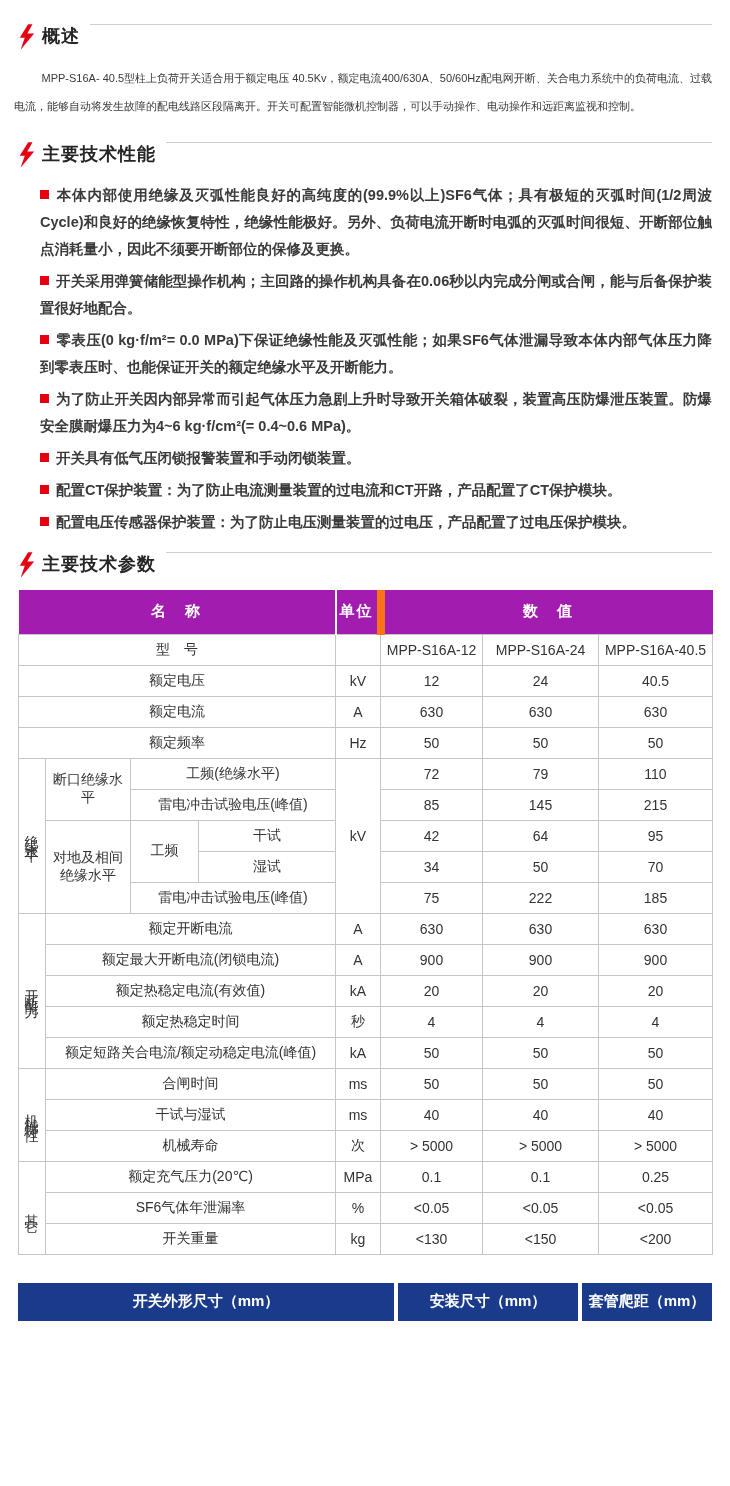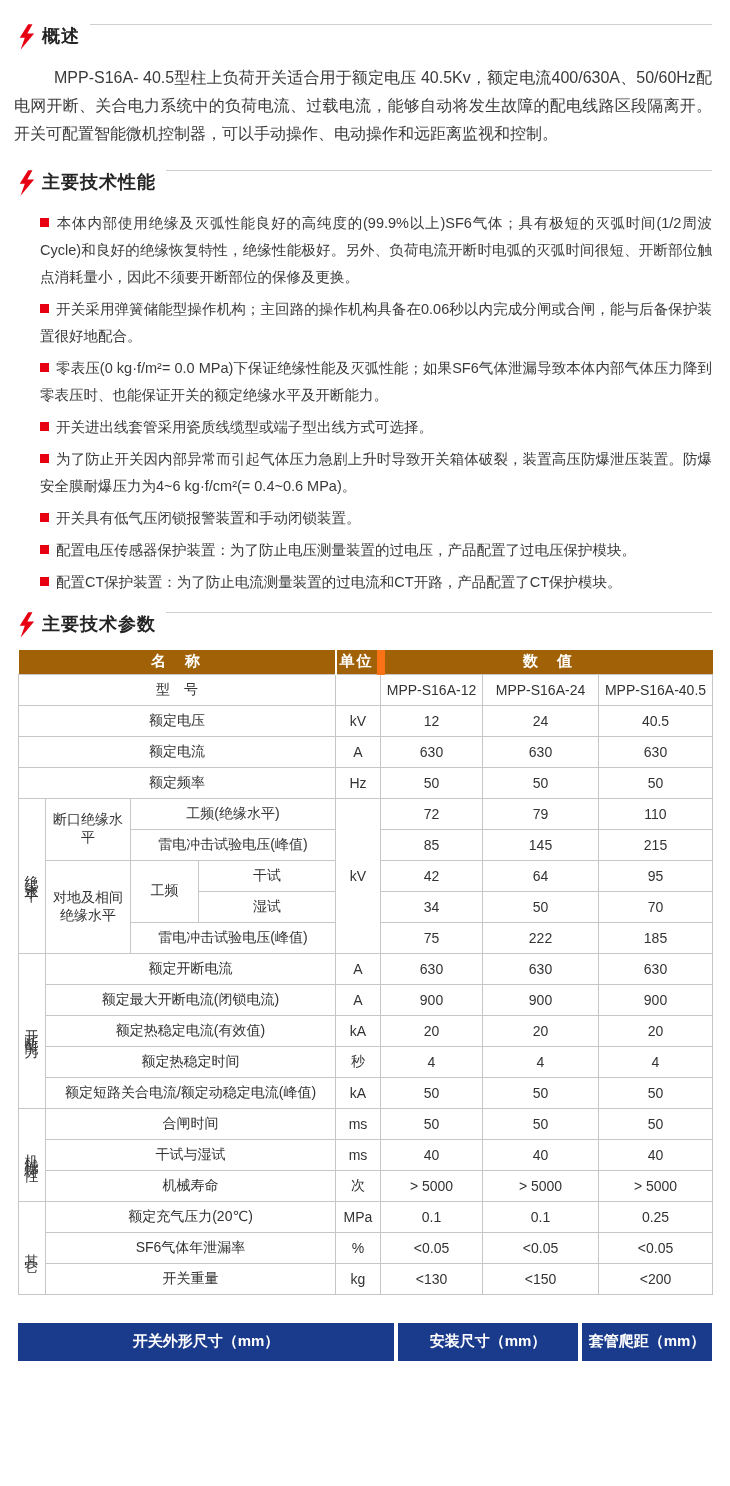--- a/index.html
+++ b/index.html
@@ -19,7 +19,7 @@
 
   
   .overview-p {
-    font-size: 16px; line-height: 28px; color: #3a3a3a;
+    font-size: 11px; line-height: 28px; color: #3a3a3a;
     text-indent: 2.5em; margin: 14px 0 22px -4px; text-align: justify;
   }
 

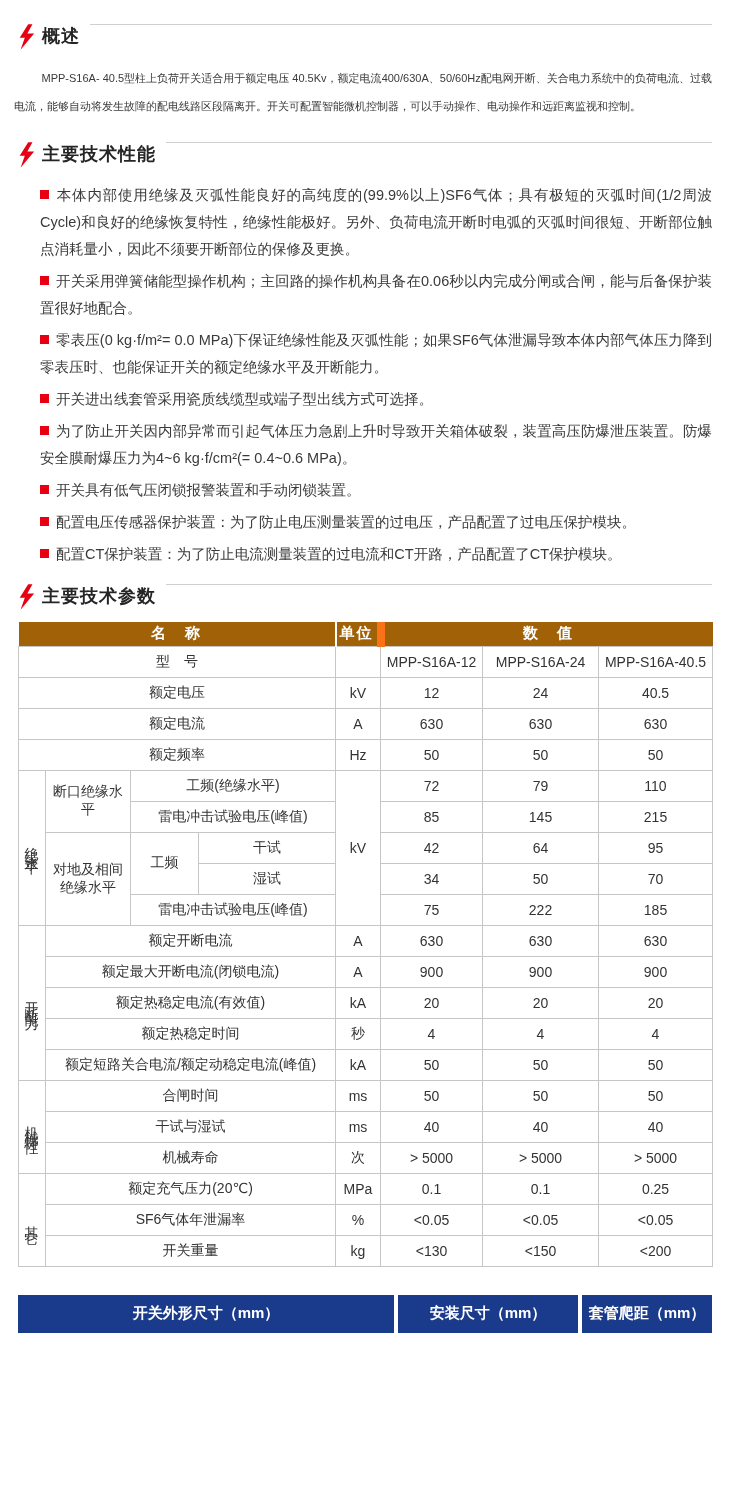--- a/index.html
+++ b/index.html
@@ -24,7 +24,7 @@
   }
 
   
-  .bullets { margin: 14px 0 6px 22px; }
+  .bullets { margin: 14px 0 6px 22px; font-weight: bold; }
   .bullet { font-size: 14.5px; line-height: 27px; margin-bottom: 5px; text-align: justify; }
   .sq {
     display: inline-block; width: 9px; height: 9px;

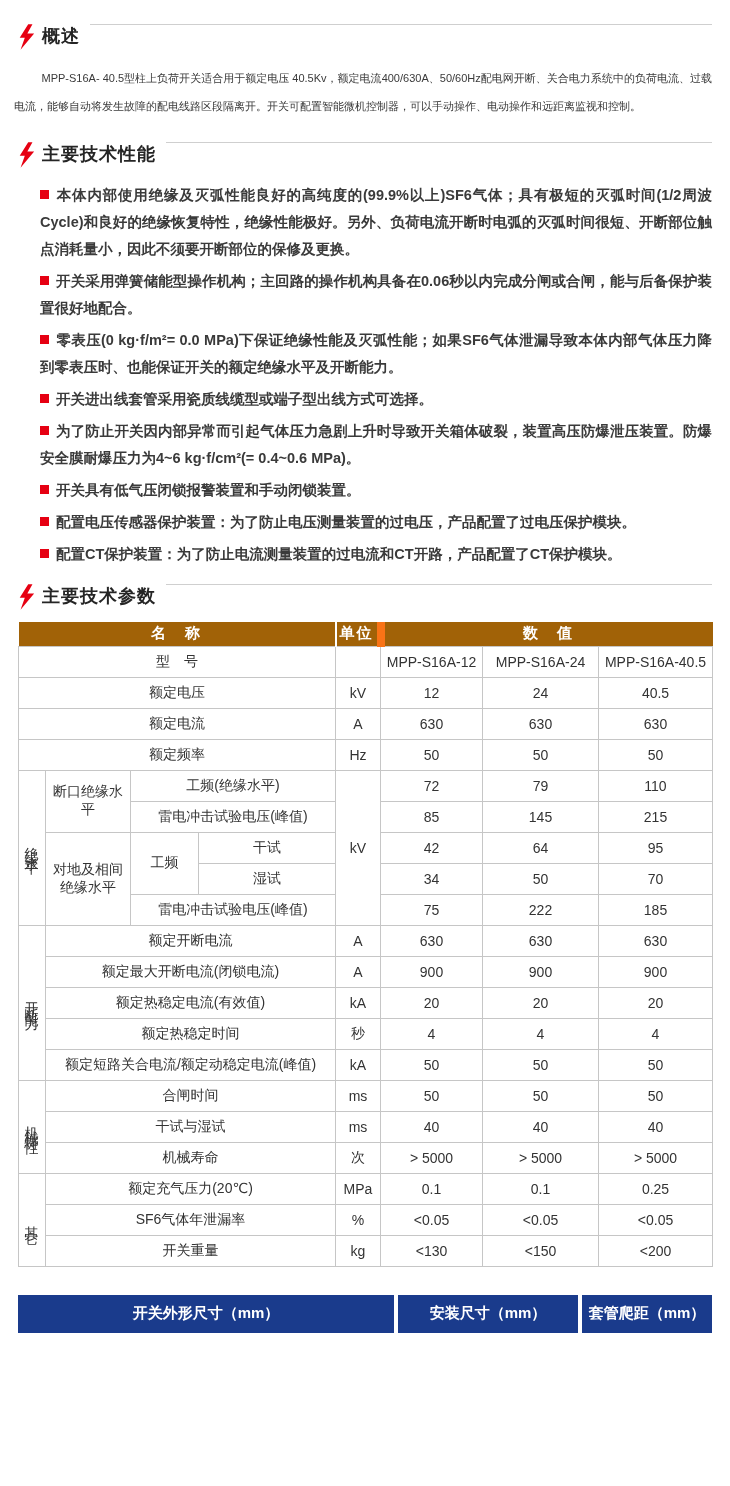--- a/index.html
+++ b/index.html
@@ -84,7 +84,6 @@
     <div class="bullet"><span class="sq"></span><span>本体内部使用绝缘及灭弧性能良好的高纯度的(99.9%以上)SF6气体；具有极短的灭弧时间(1/2周波Cycle)和良好的绝缘恢复特性，绝缘性能极好。另外、负荷电流开断时电弧的灭弧时间很短、开断部位触点消耗量小，因此不须要开断部位的保修及更换。</span></div>
     <div class="bullet"><span class="sq"></span><span>开关采用弹簧储能型操作机构；主回路的操作机构具备在0.06秒以内完成分闸或合闸，能与后备保护装置很好地配合。</span></div>
     <div class="bullet"><span class="sq"></span><span>零表压(0 kg·f/m²= 0.0 MPa)下保证绝缘性能及灭弧性能；如果SF6气体泄漏导致本体内部气体压力降到零表压时、也能保证开关的额定绝缘水平及开断能力。</span></div>
-    <div class="bullet"><span class="sq"></span><span>开关进出线套管采用瓷质线缆型或端子型出线方式可选择。</span></div>
     <div class="bullet"><span class="sq"></span><span>为了防止开关因内部异常而引起气体压力急剧上升时导致开关箱体破裂，装置高压防爆泄压装置。防爆安全膜耐爆压力为4~6 kg·f/cm²(= 0.4~0.6 MPa)。</span></div>
     <div class="bullet"><span class="sq"></span><span>开关具有低气压闭锁报警装置和手动闭锁装置。</span></div>
     <div class="bullet"><span class="sq"></span><span>配置电压传感器保护装置：为了防止电压测量装置的过电压，产品配置了过电压保护模块。</span></div>

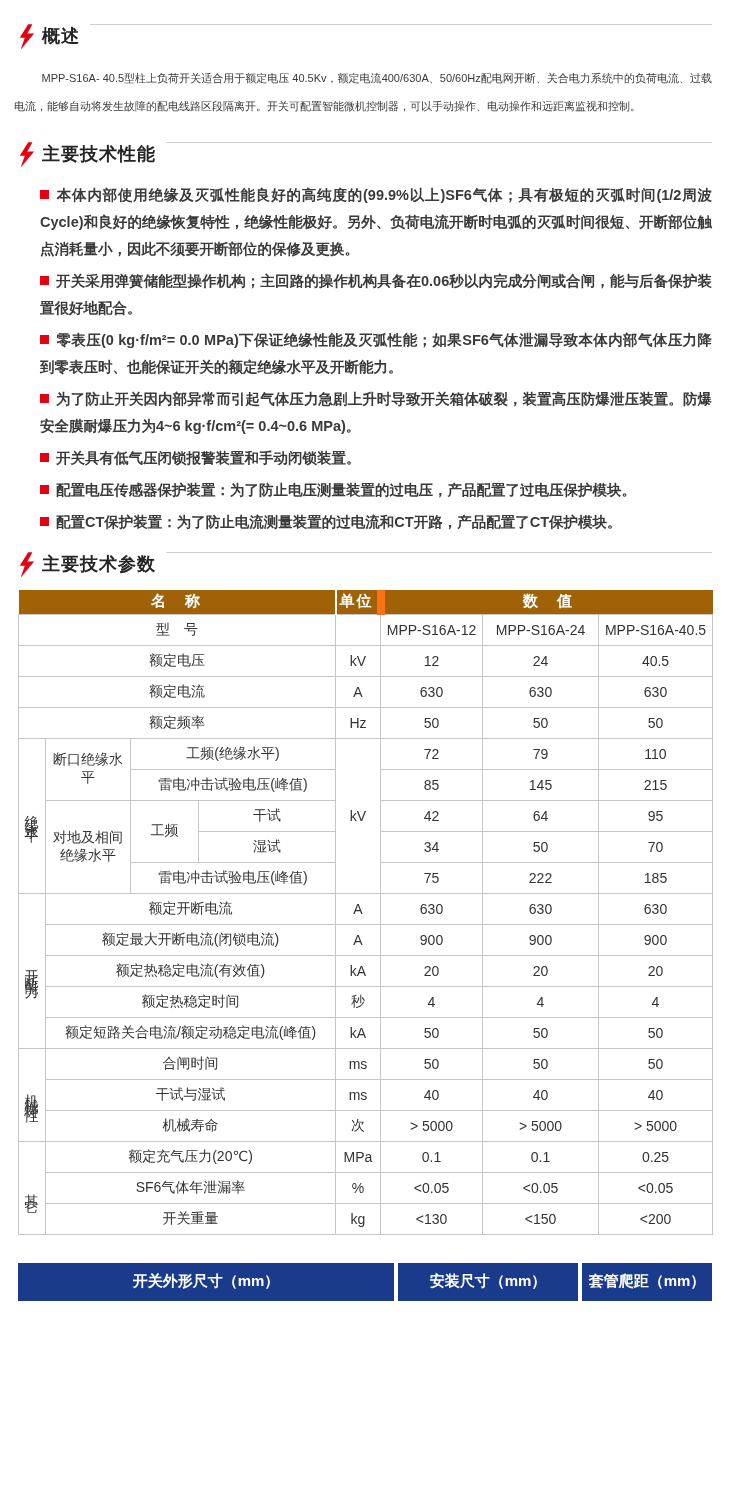--- a/index.html
+++ b/index.html
@@ -86,8 +86,8 @@
     <div class="bullet"><span class="sq"></span><span>零表压(0 kg·f/m²= 0.0 MPa)下保证绝缘性能及灭弧性能；如果SF6气体泄漏导致本体内部气体压力降到零表压时、也能保证开关的额定绝缘水平及开断能力。</span></div>
     <div class="bullet"><span class="sq"></span><span>为了防止开关因内部异常而引起气体压力急剧上升时导致开关箱体破裂，装置高压防爆泄压装置。防爆安全膜耐爆压力为4~6 kg·f/cm²(= 0.4~0.6 MPa)。</span></div>
     <div class="bullet"><span class="sq"></span><span>开关具有低气压闭锁报警装置和手动闭锁装置。</span></div>
+    <div class="bullet"><span class="sq"></span><span>配置CT保护装置：为了防止电流测量装置的过电流和CT开路，产品配置了CT保护模块。</span></div>
     <div class="bullet"><span class="sq"></span><span>配置电压传感器保护装置：为了防止电压测量装置的过电压，产品配置了过电压保护模块。</span></div>
-    <div class="bullet"><span class="sq"></span><span>配置CT保护装置：为了防止电流测量装置的过电流和CT开路，产品配置了CT保护模块。</span></div>
   </div>
 
   <div class="sec-head">

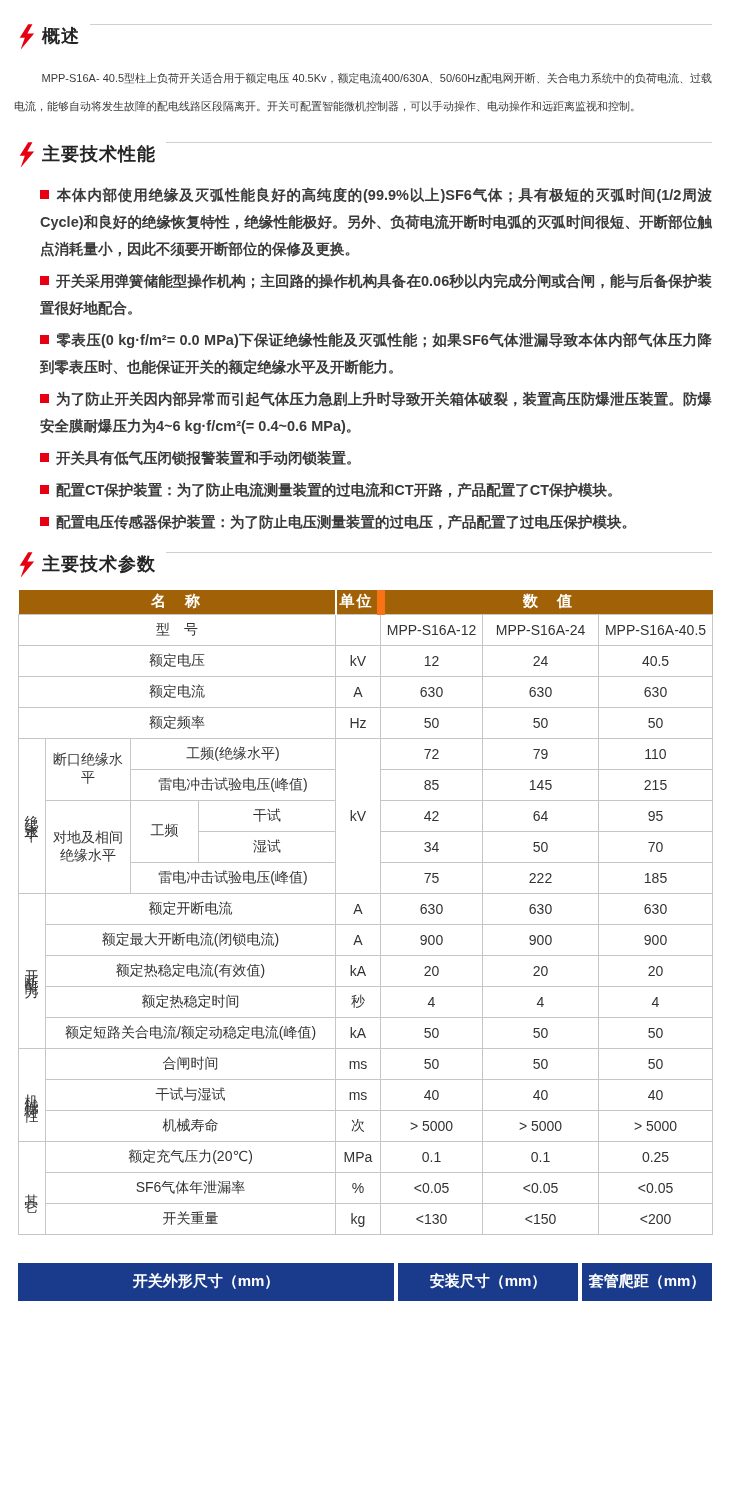--- a/index.html
+++ b/index.html
@@ -35,8 +35,8 @@
   table { border-collapse: collapse; width: 694px; table-layout: fixed; }
   .param-table { margin-top: 12px; }
   .param-table th {
-    background: #a16207; color: #ffffff; font-size: 15px; font-weight: bold;
-    height: 24px; letter-spacing: 2px; border: 0;
+    background: #a21caf; color: #ffffff; font-size: 15px; font-weight: bold;
+    height: 44px; letter-spacing: 2px; border: 0;
   }
   .param-table th.unit-h { border-left: 2px solid #ffffff; border-right: 8px solid #f97316; }
   .param-table td {

